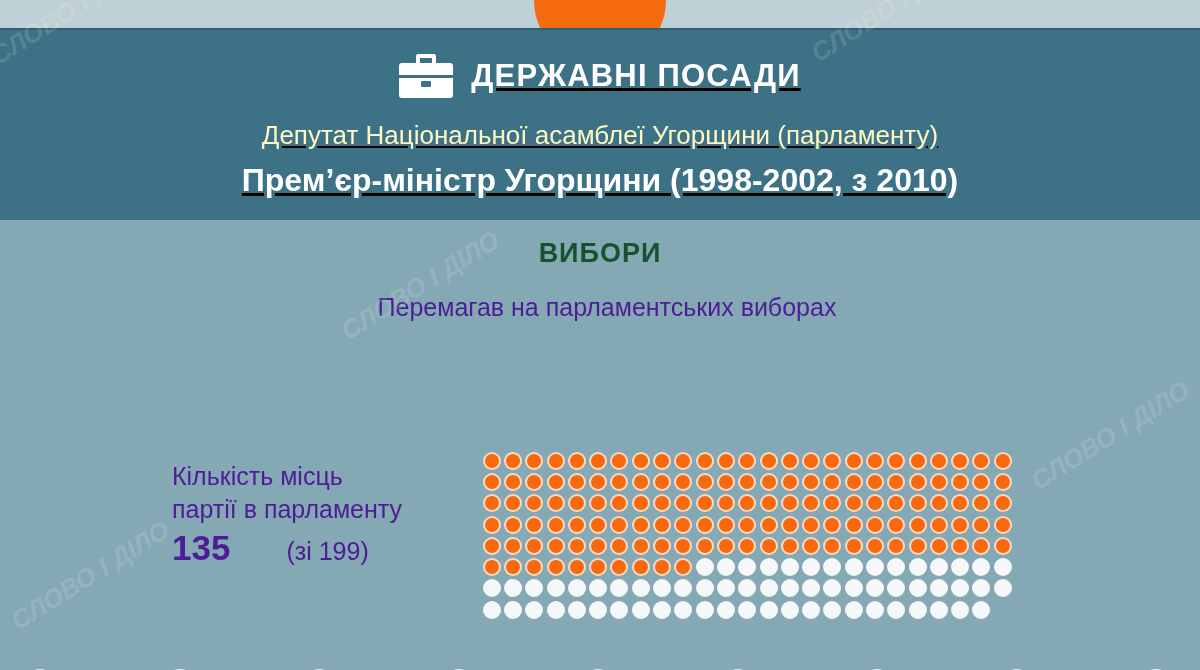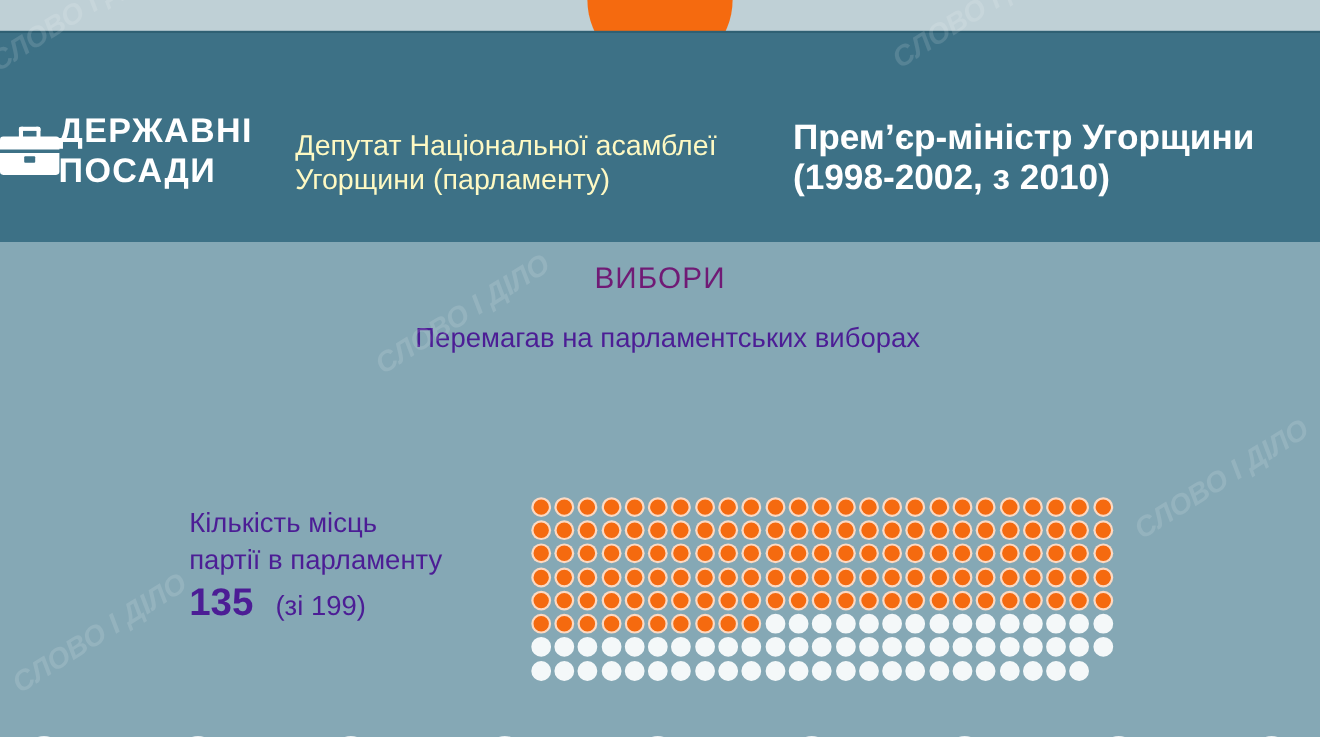--- a/index.html
+++ b/index.html
@@ -29,8 +29,8 @@
   .header{
     position:absolute; left:0; top:30px; width:1200px; height:190px;
     background:#3d7186;
-    display:flex; flex-direction:row; align-items:center;
-    justify-content:flex-start; padding-top:24px;
+    display:flex; flex-direction:column; align-items:center;
+    justify-content:flex-start; padding-top:24px;text-decoration:underline;
   }
   .header-title-row{
     display:flex; align-items:center; gap:18px;

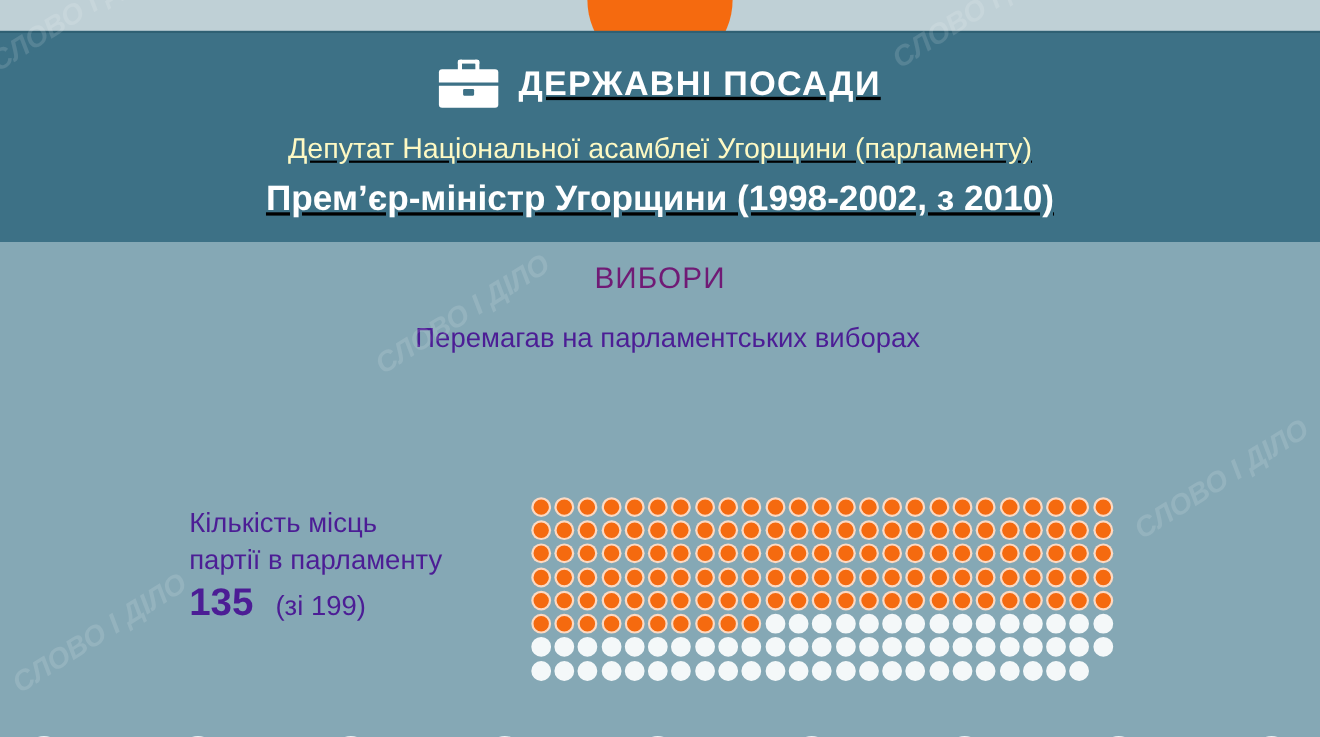--- a/index.html
+++ b/index.html
@@ -72,7 +72,7 @@
     text-align:center;
   }
   .elections-title{
-    color:#701a75; font-size:27px; font-weight:normal; letter-spacing:1px;
+    color:#14532d; font-size:27px; font-weight:bold; letter-spacing:1px;
   }
   .elections-sub{
     color:#4c1d95; font-size:25px; margin-top:24px; font-weight:normal;padding-left:14px;

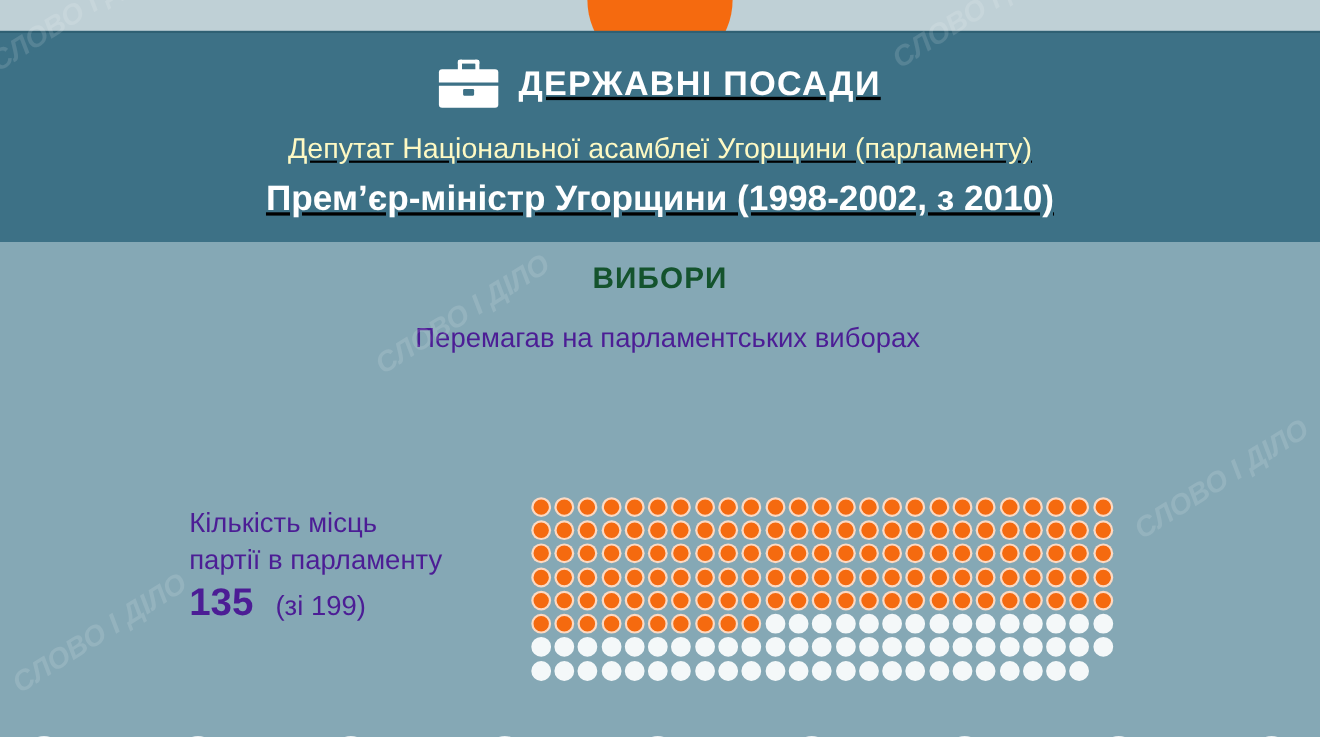--- a/index.html
+++ b/index.html
@@ -101,7 +101,7 @@
     display:flex; align-items:baseline; gap:20px; margin-top:2px;
   }
   .seats-count{ font-size:35px; font-weight:bold; }
-  .seats-total{ font-size:25px; }
+  .seats-total{ font-size:25px;margin-left:36px; }
 
   .dotgrid{
     position:absolute; left:481px; top:10px;

